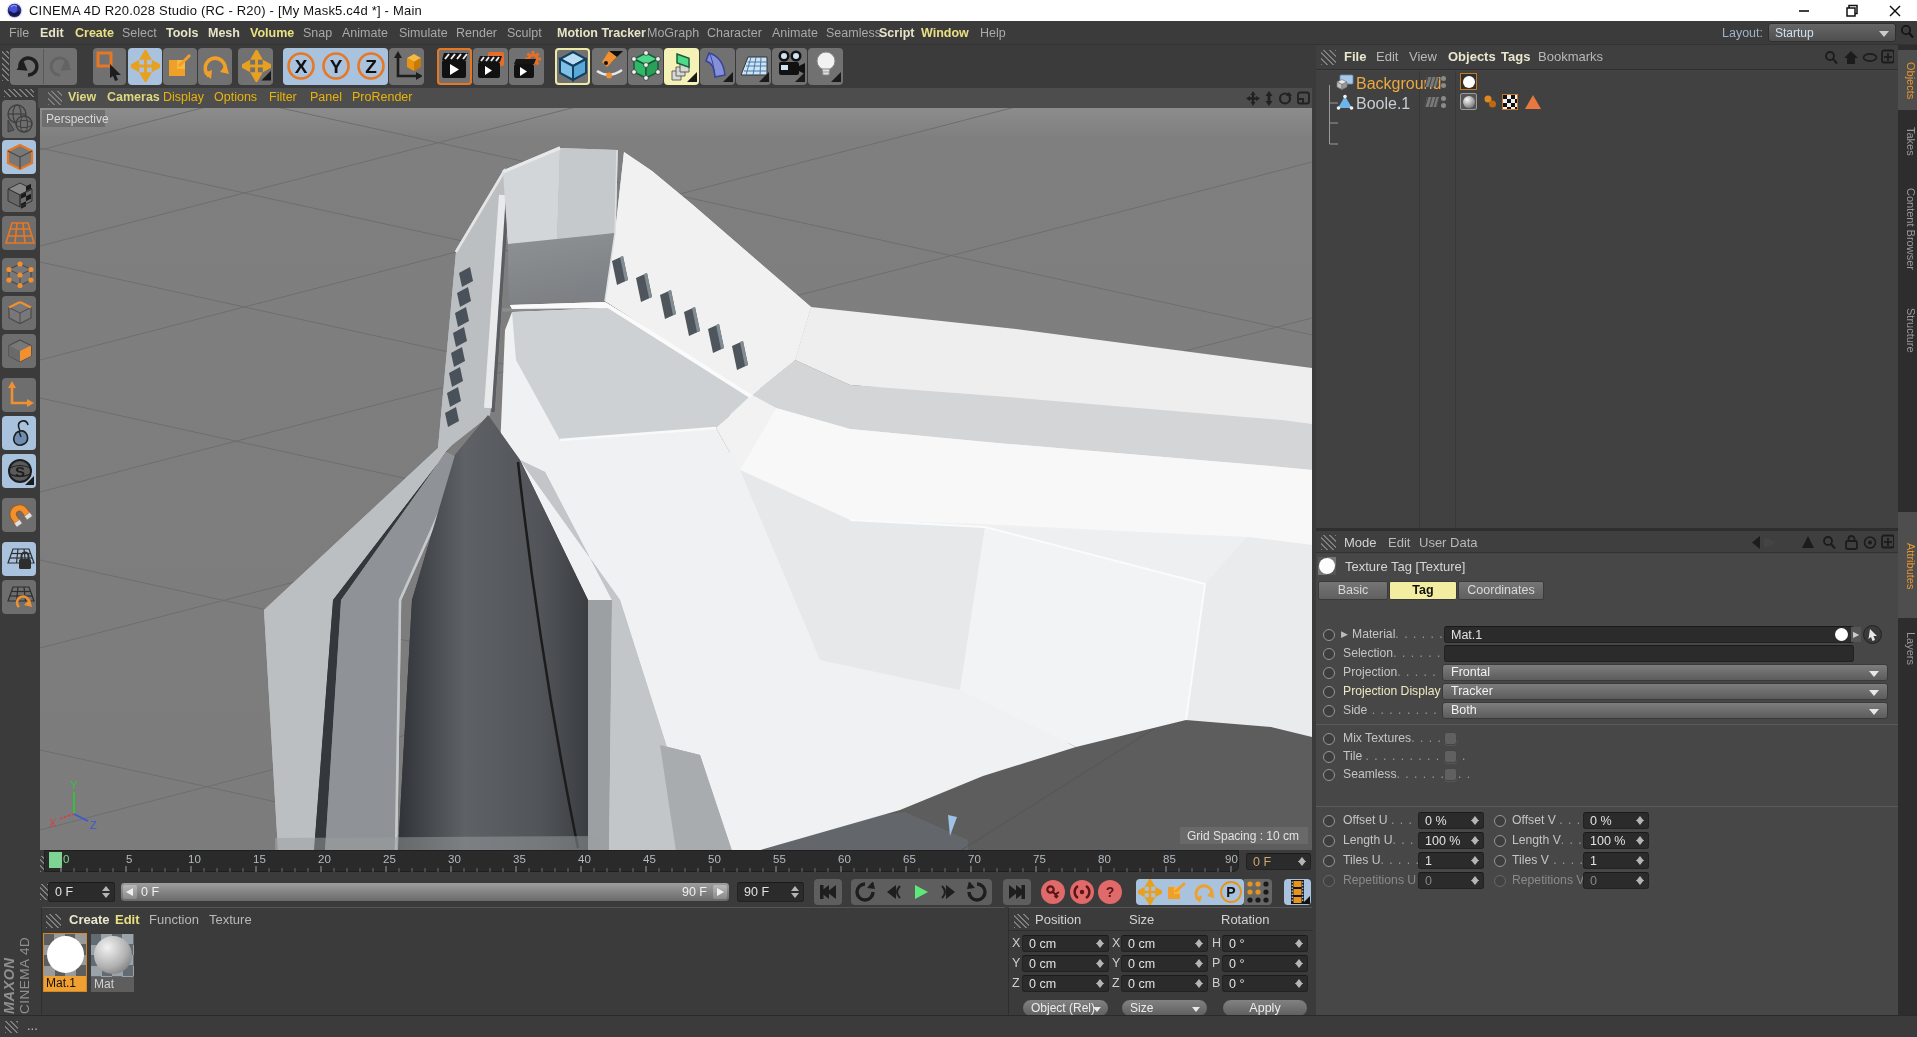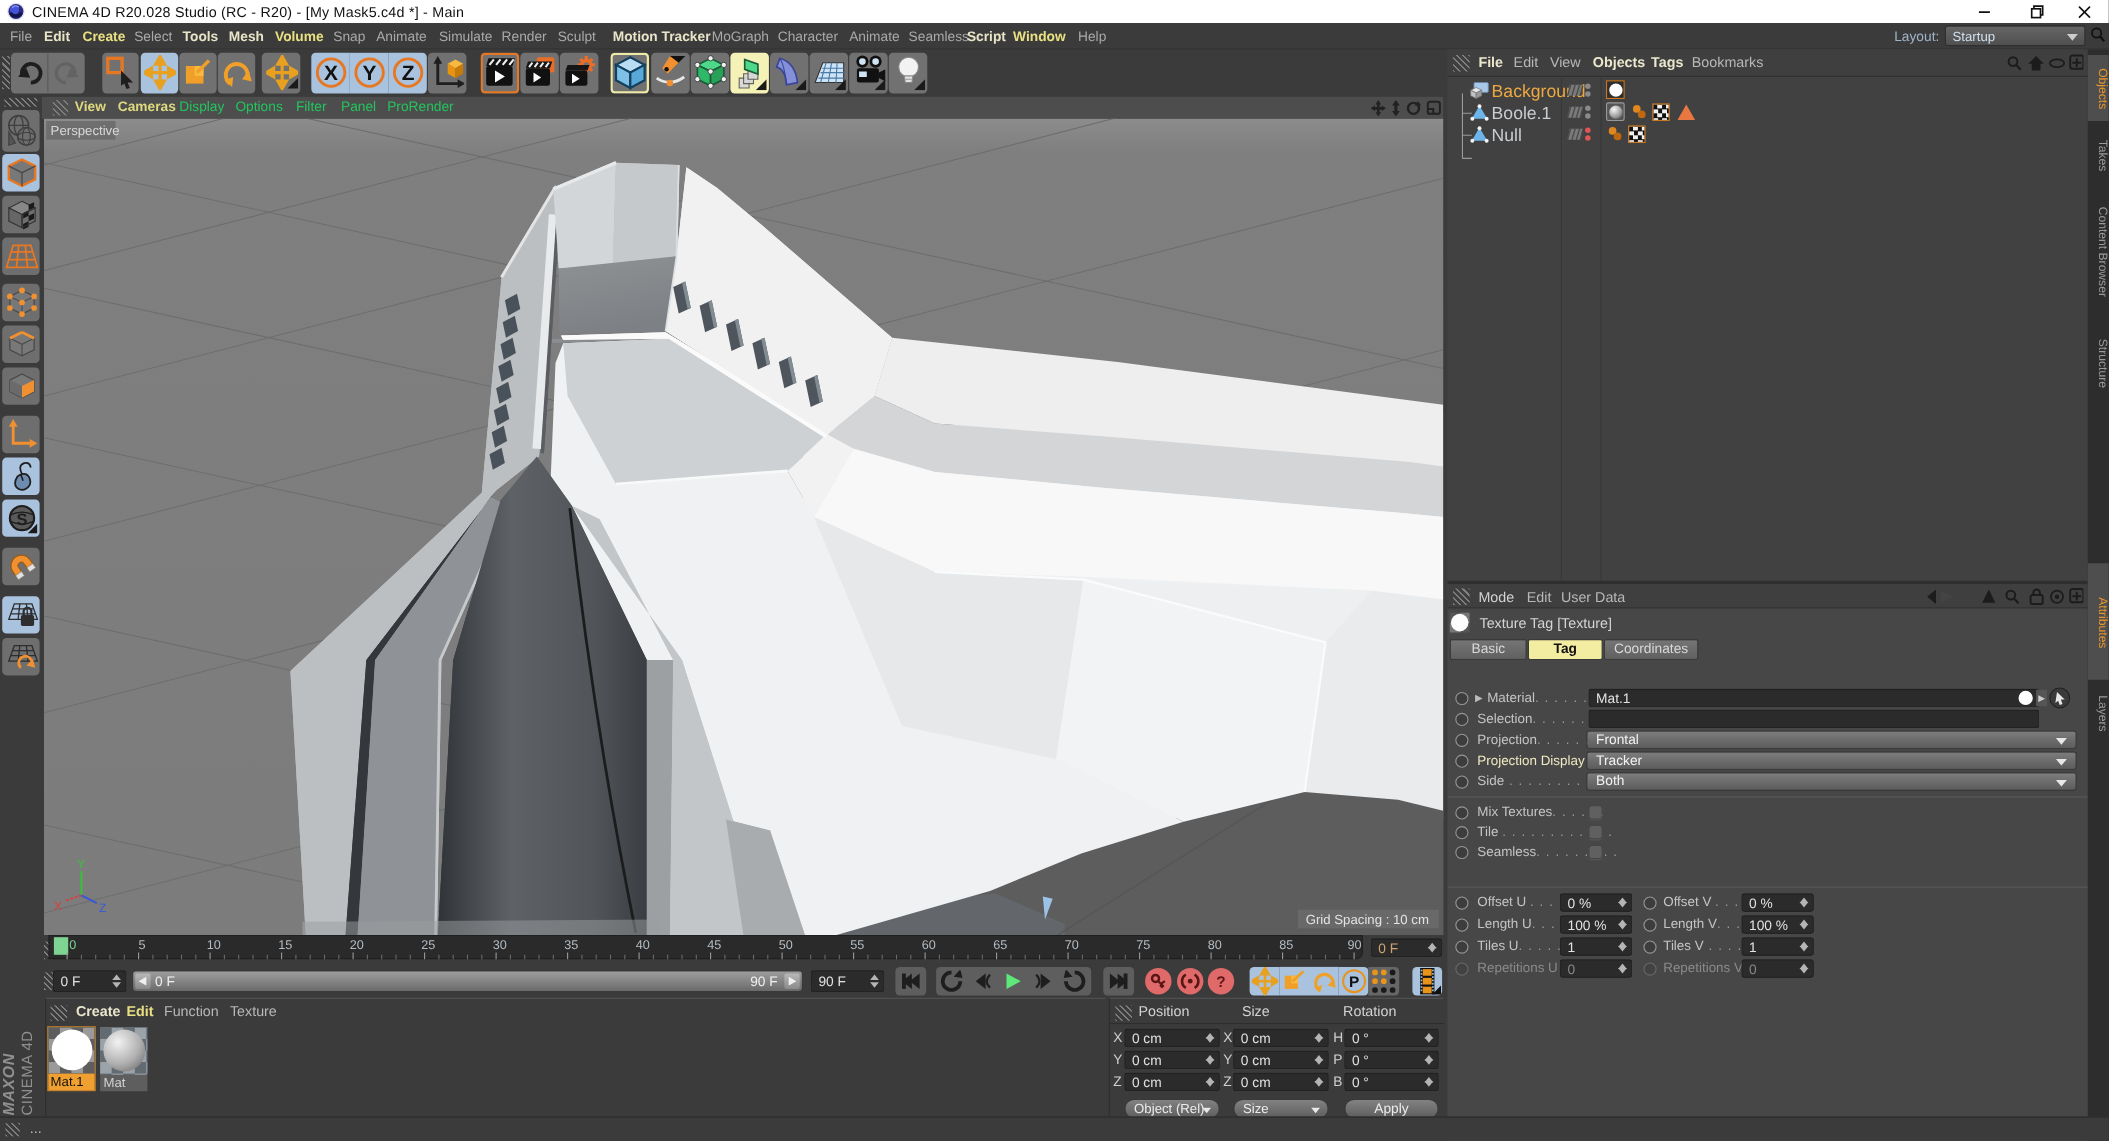--- a/index.html
+++ b/index.html
@@ -33,7 +33,7 @@
 
 
 #vpmenu { position:absolute; left:38px; top:88px; width:1274px; height:20px; background:#4d4d4d; }
-#vpmenu .mi { position:absolute; top:2px; font-size:12.5px; color:#22c55e; }
+#vpmenu .mi { position:absolute; top:2px; font-size:12.5px; color:#eab308; }
 #vpmenu .mi.hy { color:#ded87f; font-weight:bold; }
 #viewport { position:absolute; left:40px; top:108px; width:1272px; height:742px; background:#7e7e7e; }
 

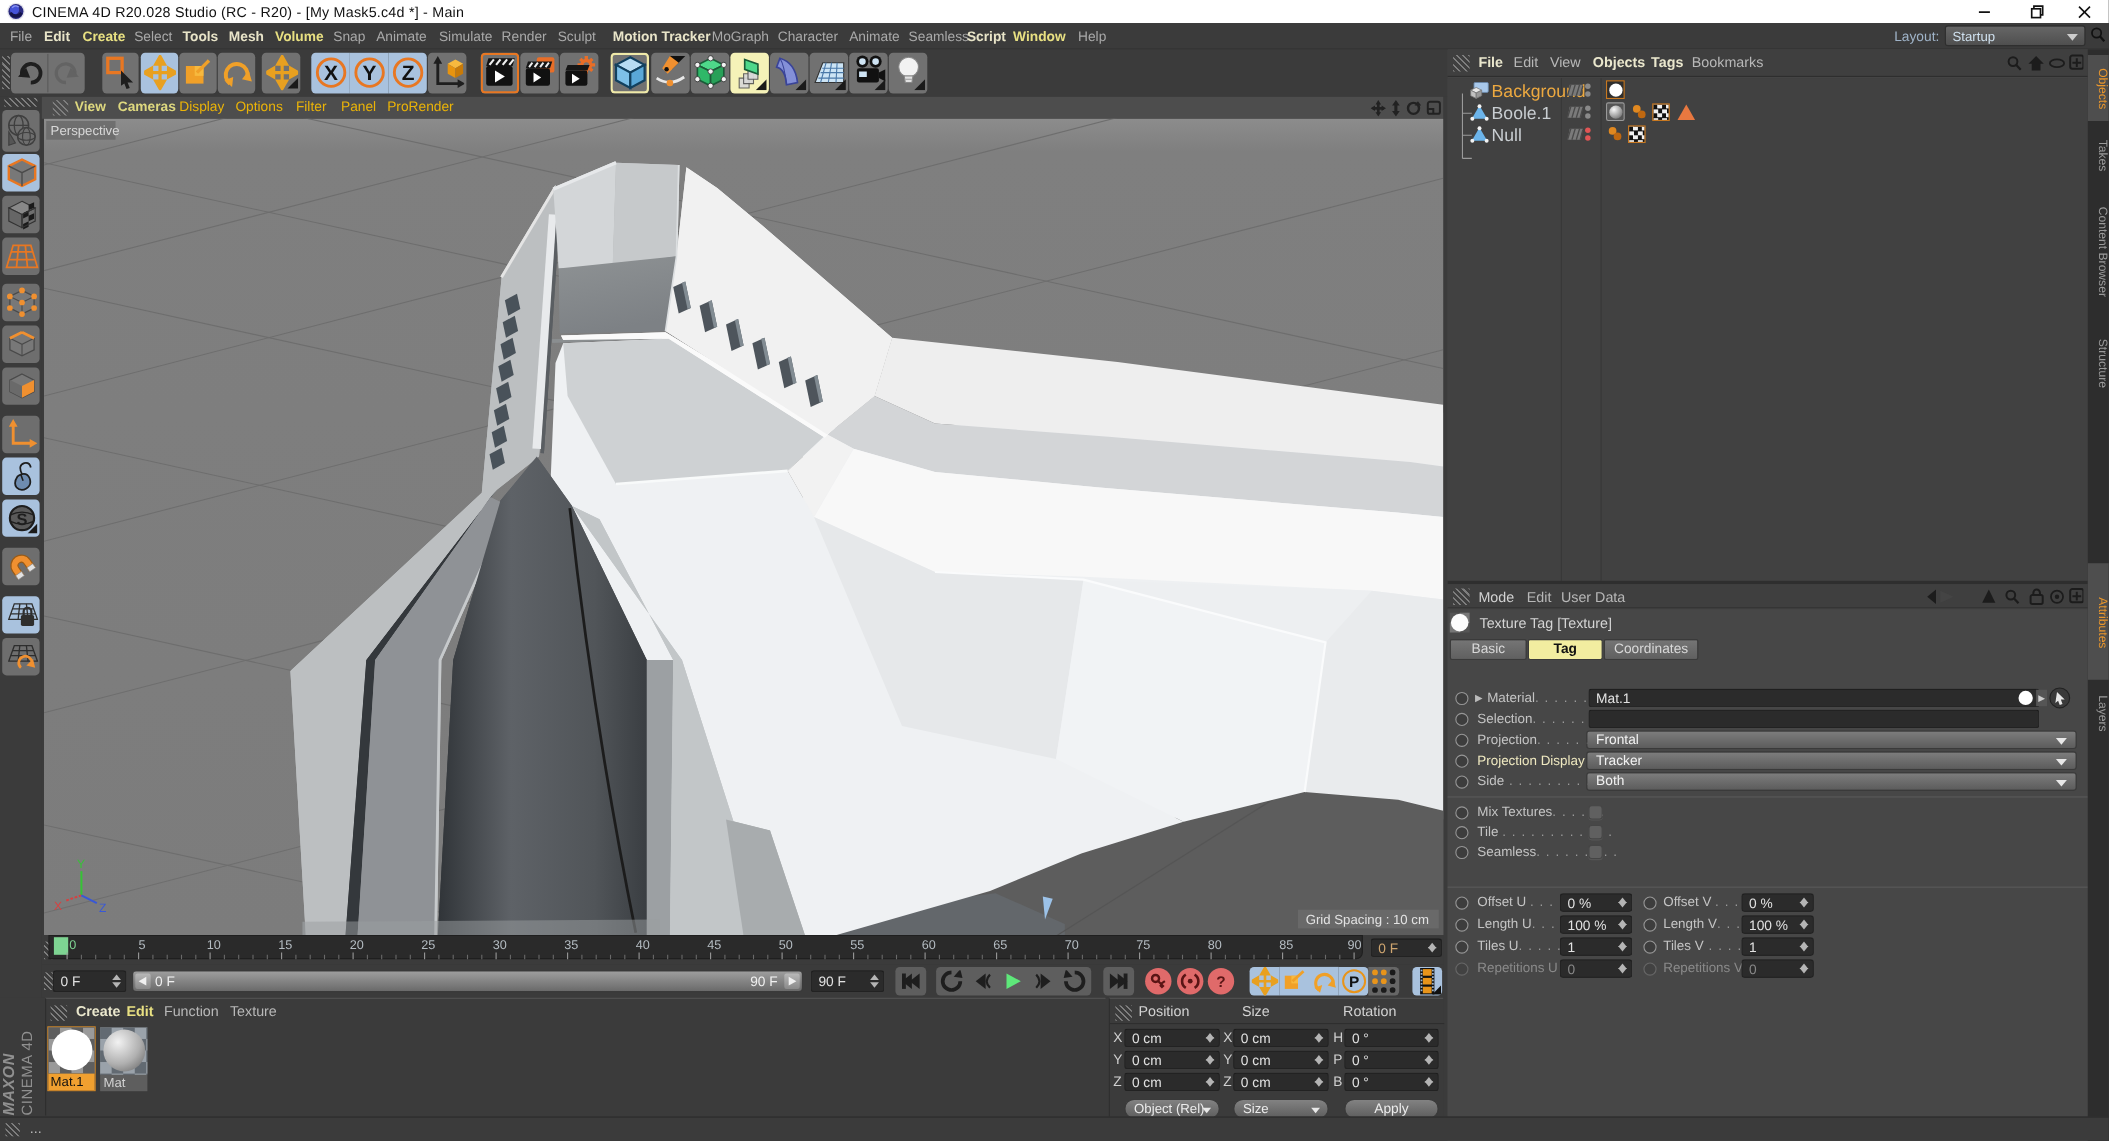--- a/index.html
+++ b/index.html
@@ -745,28 +745,6 @@
         <svg class="abs" style="left:208px;top:2px" width="18" height="16" viewBox="0 0 18 16">
           <path d="M9 1 L17 15 L1 15 Z" fill="#e87840"></path>
         </svg>
-      </div>
-      <div class="omrow" style="top:41px">
-        <svg class="abs" style="left:20px;top:2px" width="18" height="17" viewBox="0 0 18 17">
-          <path d="M9 2 L16 14 L2 14 Z" fill="#6cb4ea"></path>
-          <g fill="#f2f2f2">
-              <circle cx="9" cy="2.5" r="1.8"></circle>
-              <circle cx="2.5" cy="14" r="1.8"></circle>
-              <circle cx="15.5" cy="14" r="1.8"></circle>
-            </g>
-        </svg>
-        <span class="abs oname" style="color:#c9ced2">Null</span>
-        <svg class="abs layic" viewBox="0 0 16 12">
-            <path d="M3 1 L15 1 L13 11 L1 11 Z" fill="#7a7a7a"></path>
-            <path d="M4 1 L1 11 M8 1 L5 11 M12 1 L9 11 M15 2 L12.5 11" stroke="#4a4a4a" stroke-width="1.2"></path>
-          </svg>
-        <div class="dot" style="left:125px;top:4px;background:#e05555"></div>
-        <div class="dot" style="left:125px;top:11px;background:#e05555"></div>
-        <svg class="abs" style="left:144px;top:2px" width="16" height="16" viewBox="0 0 16 16">
-          <circle cx="6" cy="5" r="3.5" fill="#e08820"></circle>
-            <circle cx="10.5" cy="10" r="3.5" fill="#c06810"></circle>
-        </svg>
-        <div class="abs chk" style="left:164px"></div>
       </div>
     </div>
 

